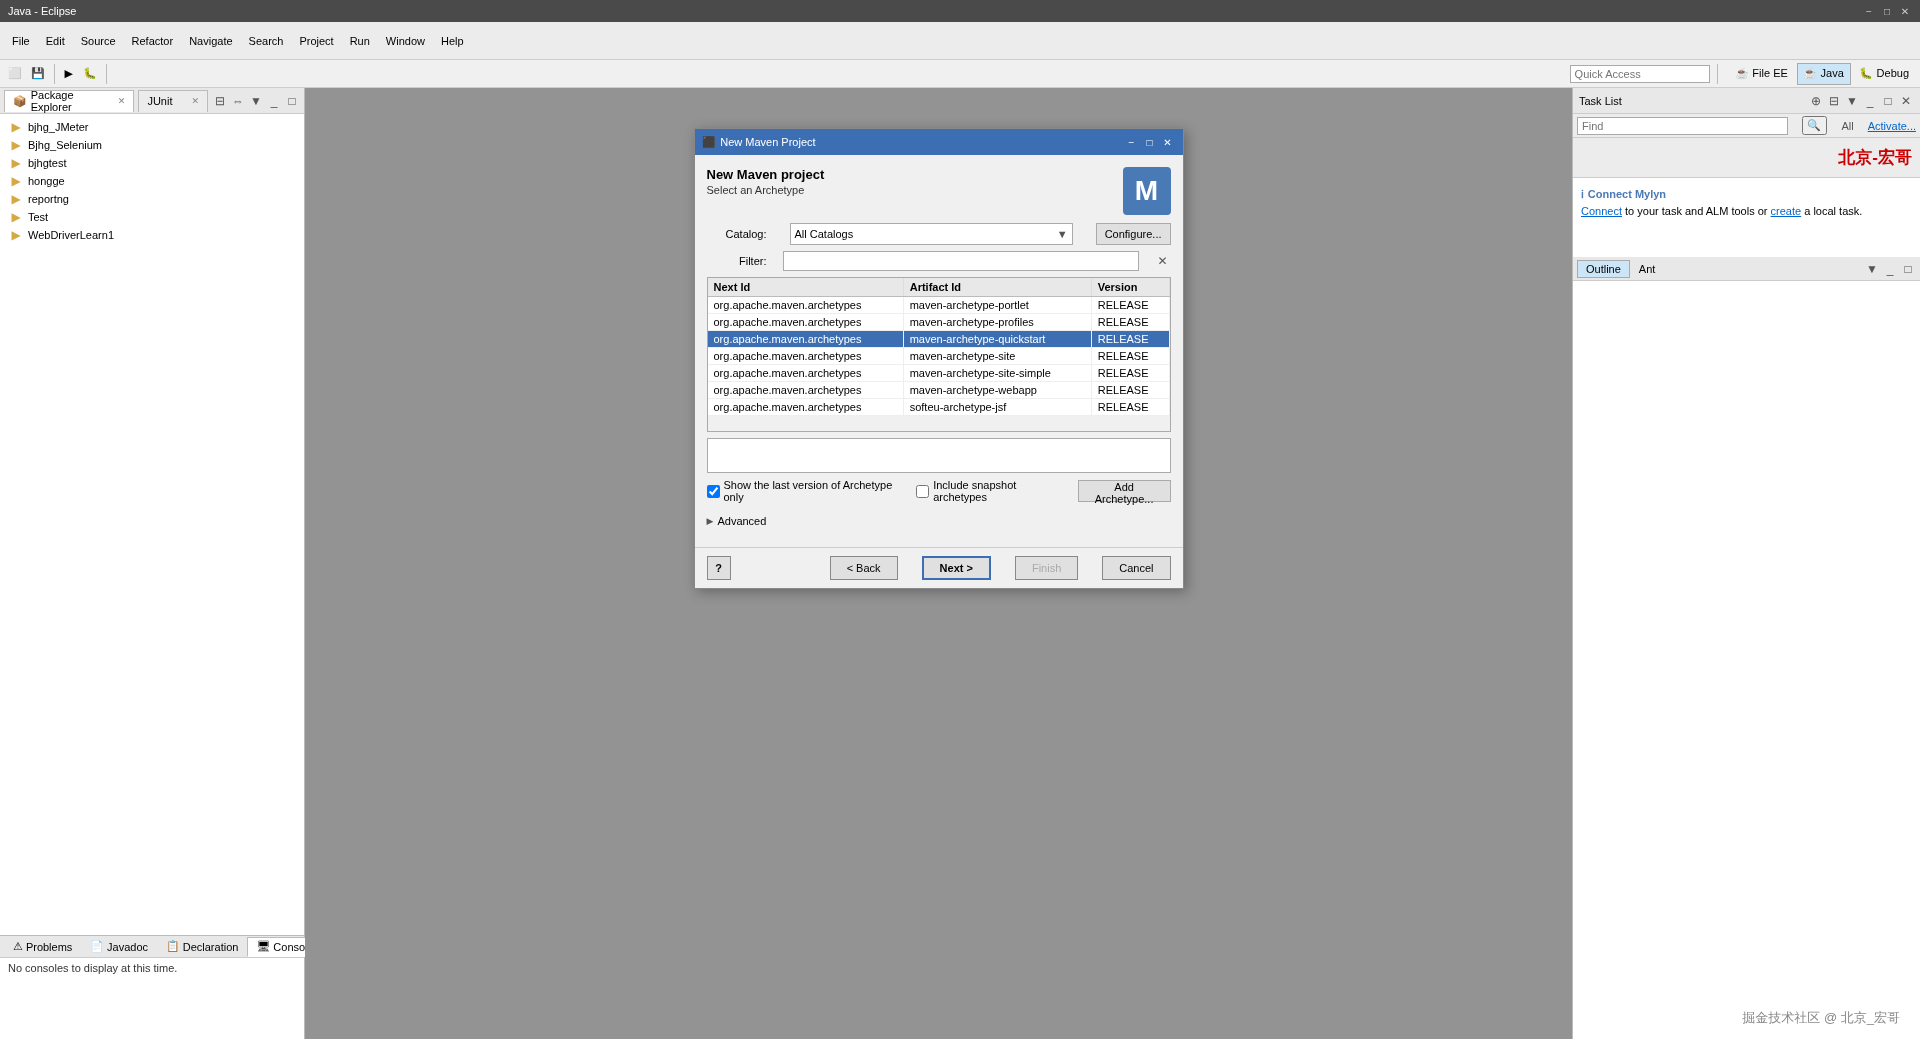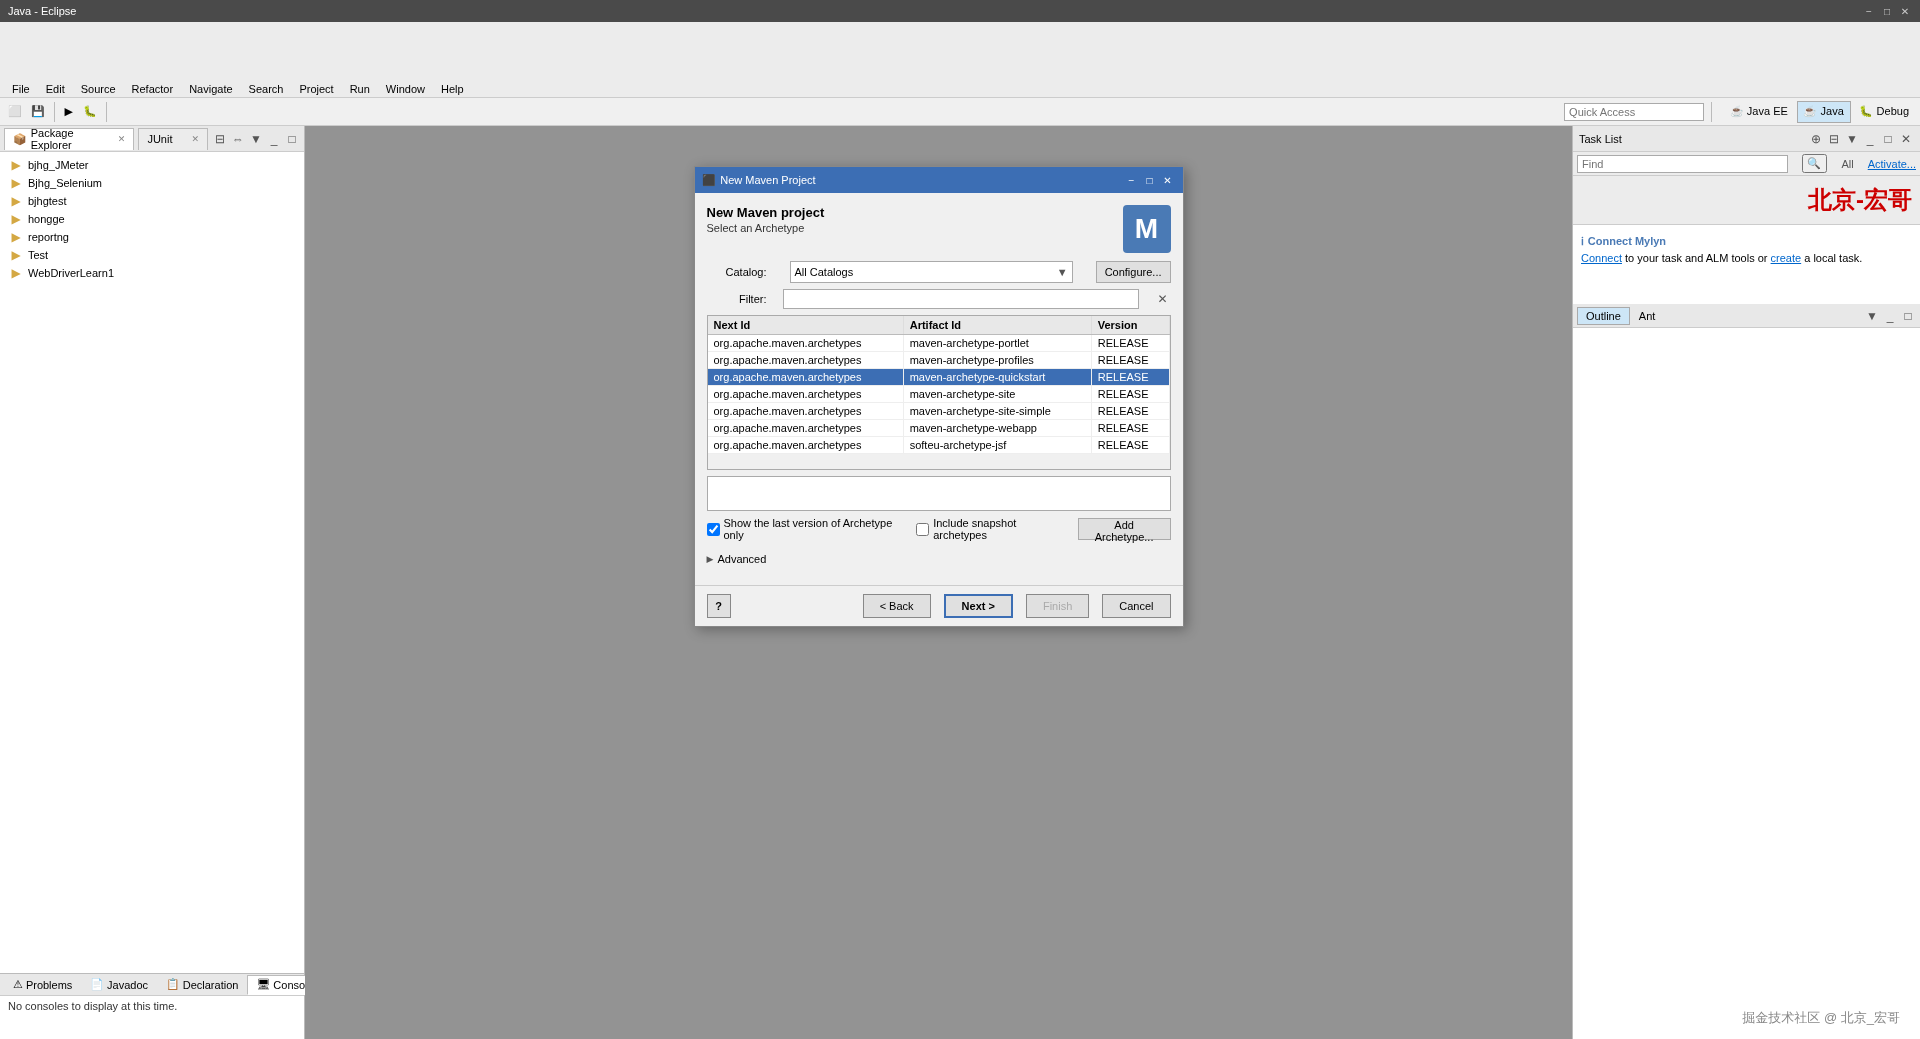--- a/index.html
+++ b/index.html
@@ -21,14 +21,13 @@
 
     
     #menu-bar {
-      height: 28px;
+      height: 38px;
       background: #ECECEC;
       display: flex;
-      align-items: flex-end;
+      align-items: center;
       padding: 0 4px;
       border-bottom: 1px solid #ccc;
       font-size: 11px;
-      margin-top: 48px;
     }
     .menu-item { padding: 2px 8px; cursor: pointer; }
 

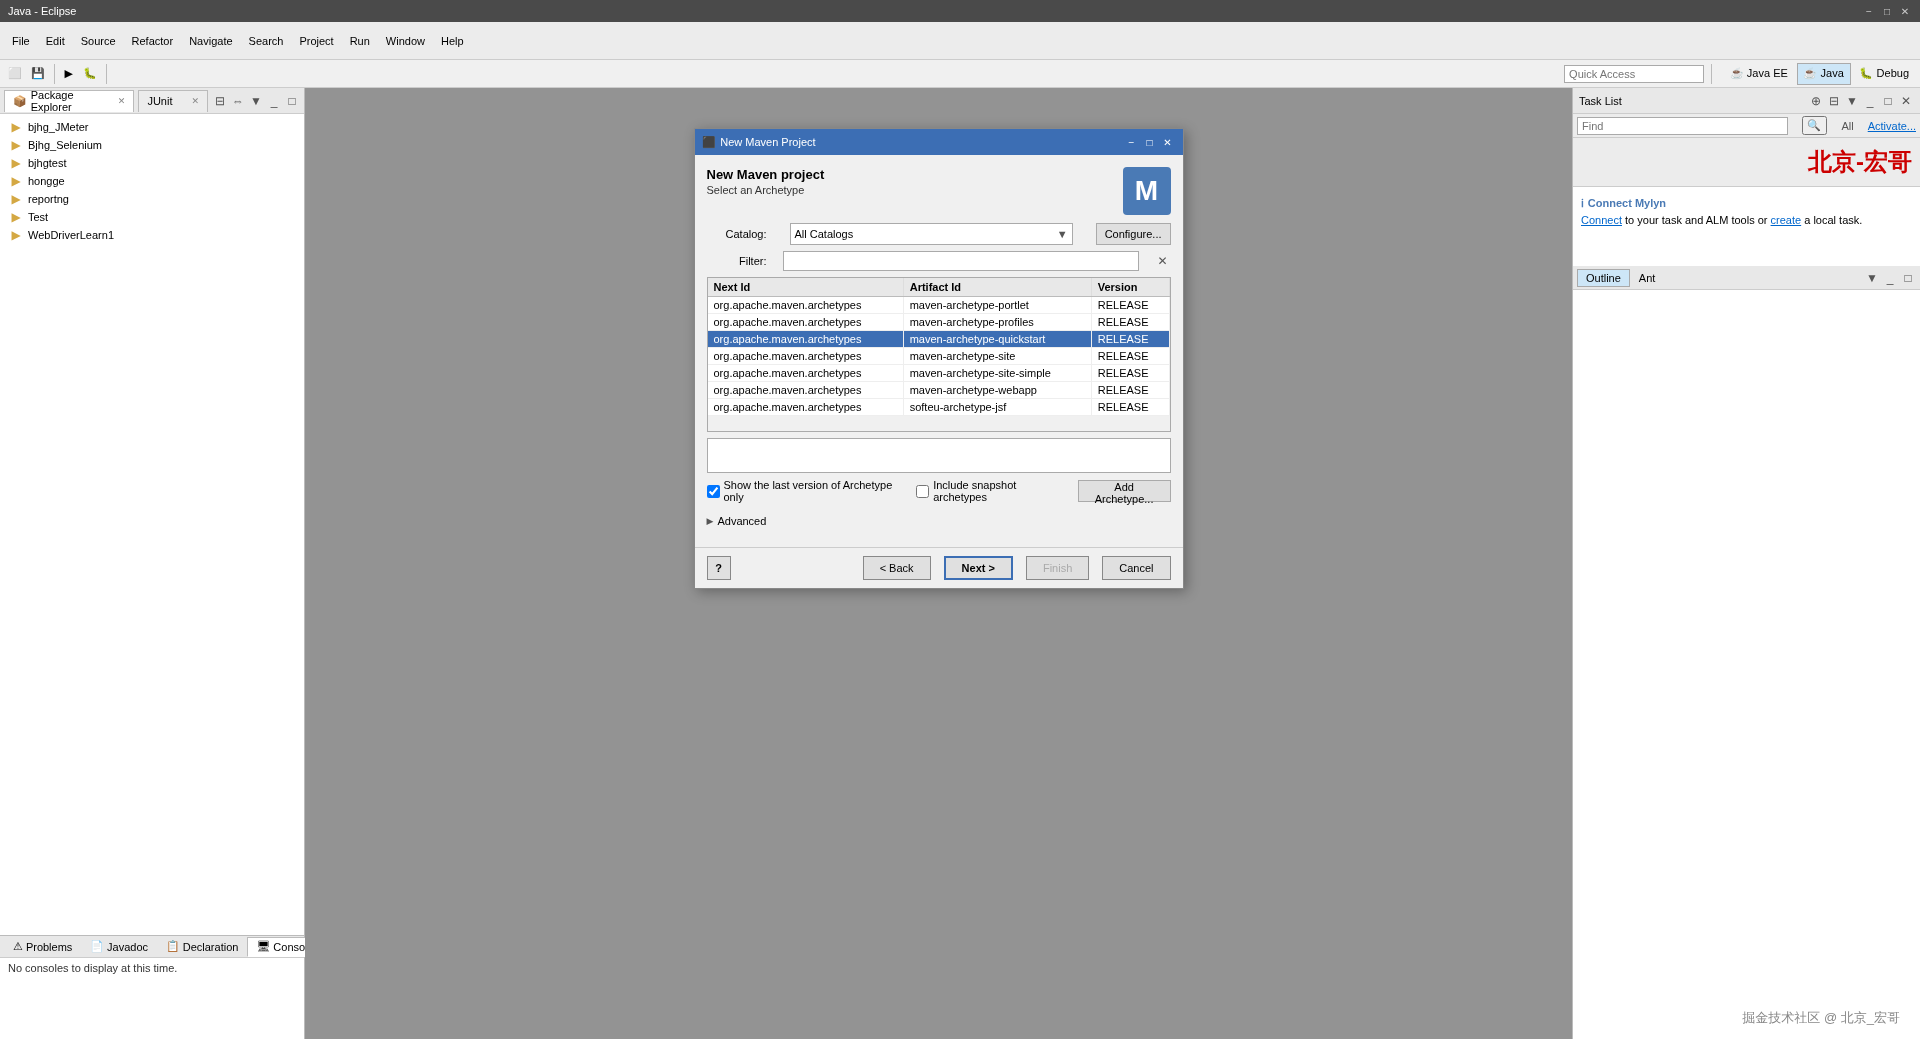--- a/index.html
+++ b/index.html
@@ -380,7 +380,7 @@
     <input class="quick-access-input" type="text" placeholder="Quick Access" style="">
     <div class="tb-separator"></div>
     <div class="perspective-area">
-      <button class="persp-btn">☕ Java EE</button>
+      <button class="persp-btn">☕ File EE</button>
       <button class="persp-btn active">☕ Java</button>
       <button class="persp-btn">🐛 Debug</button>
     </div>

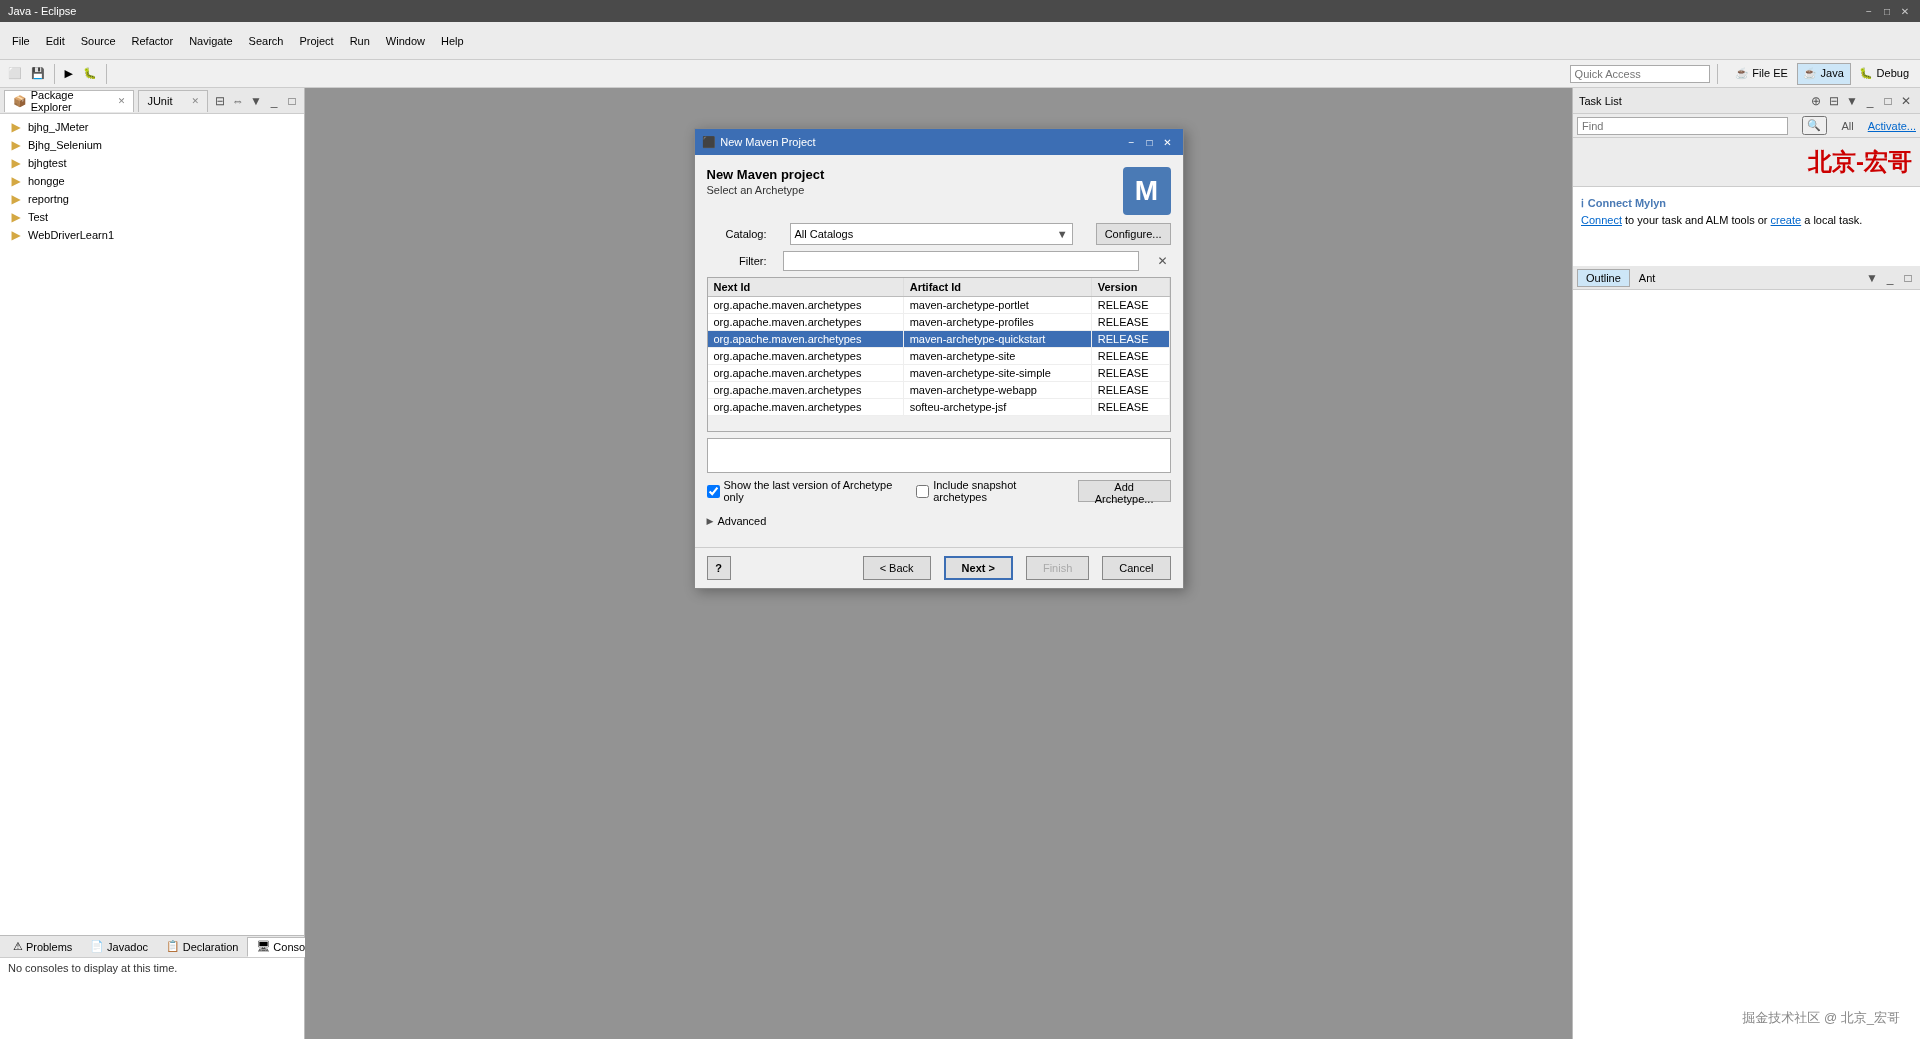--- a/index.html
+++ b/index.html
@@ -331,7 +331,7 @@
     
     #right-brand {
       padding: 8px;
-      font-size: 24px;
+      font-size: 17px;
       font-weight: bold;
       color: #cc0000;
       text-align: right;

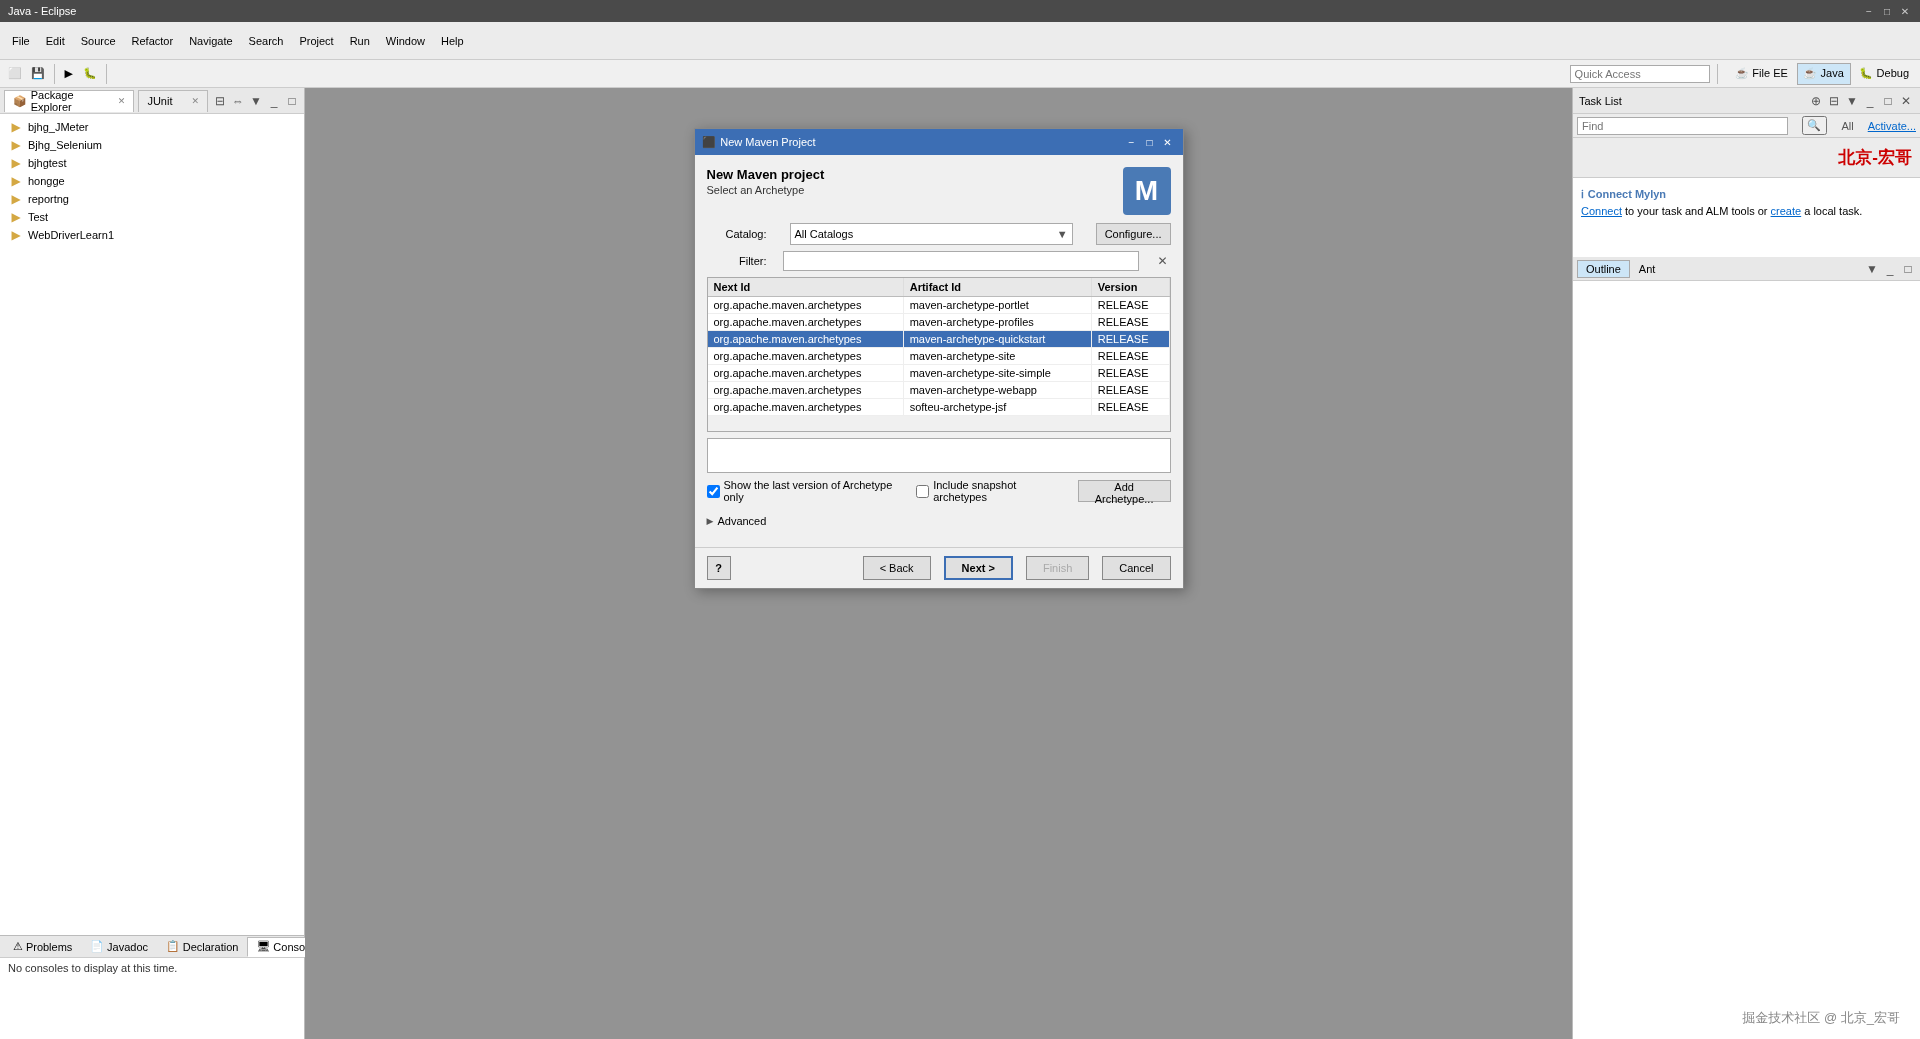--- a/index.html
+++ b/index.html
@@ -287,7 +287,7 @@
       align-items: center;
       justify-content: space-between;
     }
-    .footer-btns { display: flex; gap: 13px; border-radius: 11px; }
+    .footer-btns { display: flex; gap: 24px; border-radius: 11px; }
     .btn-dialog { height: 24px; padding: 0 16px; font-size: 11px; border: 1px solid #888; cursor: pointer; background: #E0E0E0; }
     .btn-dialog:disabled { color: #aaa; cursor: default; }
     .btn-dialog.highlighted { border: 2px solid #3c6eb4; font-weight: bold; }

